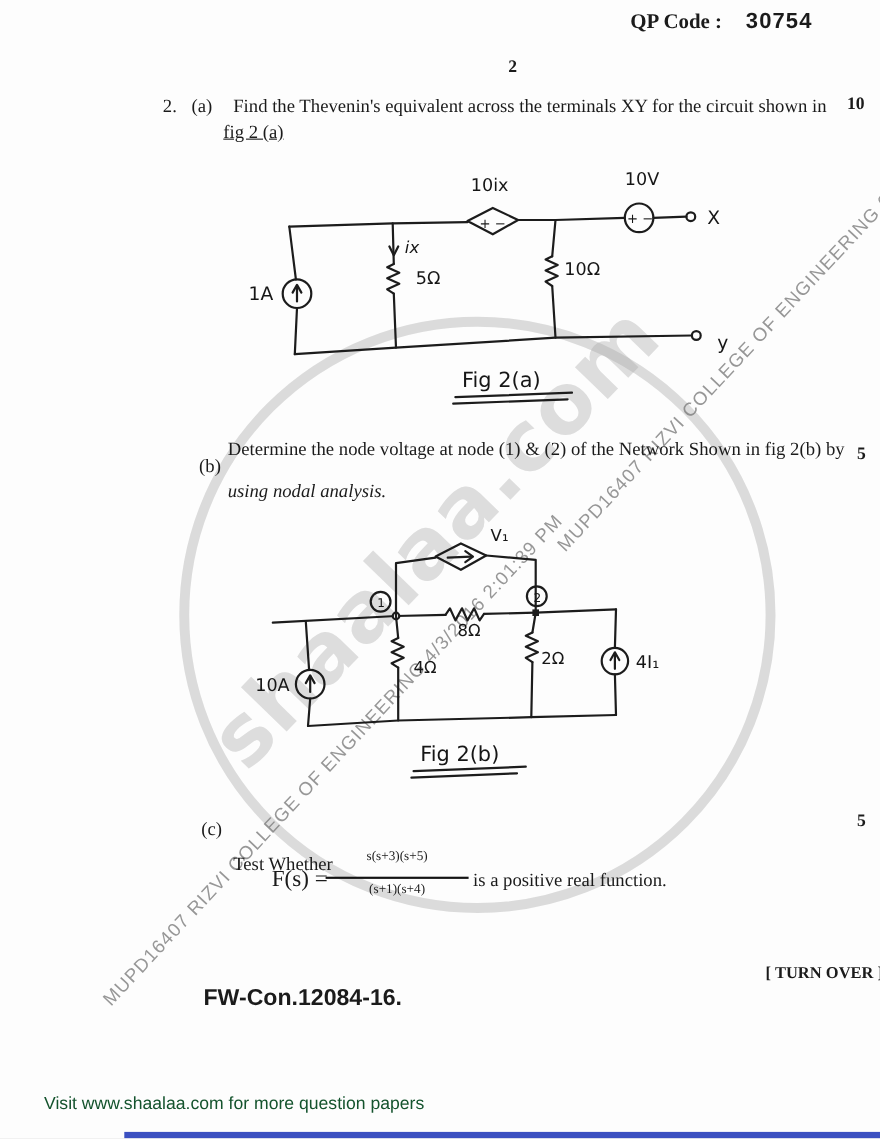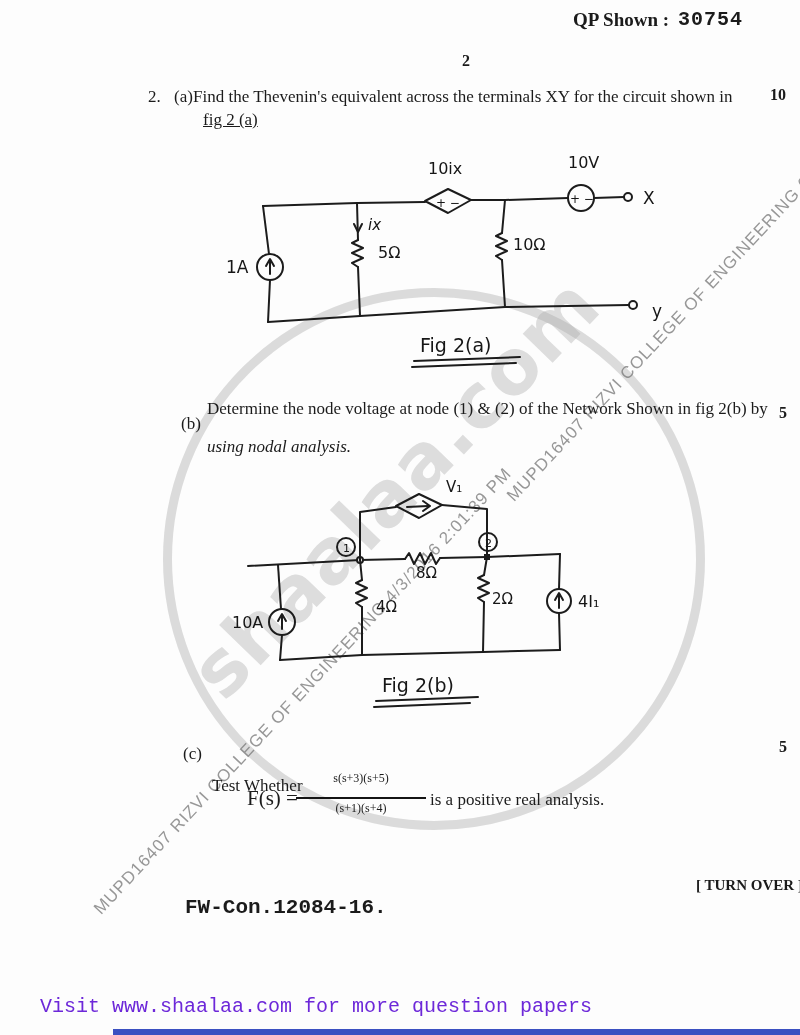--- a/index.html
+++ b/index.html
@@ -48,7 +48,7 @@
 
   <div class="content">
 
-    <span class="abs serif bold" style="left:573px;top:9px;font-size:19px;">QP Shown :</span>
+    <span class="abs serif bold" style="left:573px;top:9px;font-size:19px;">QP Code :</span>
     <span class="abs sans bold" style="left:678px;top:8px;font-size:20px;letter-spacing:1px;">30754</span>
     <span class="abs serif bold" style="left:462px;top:52px;font-size:16px;">2</span>
 

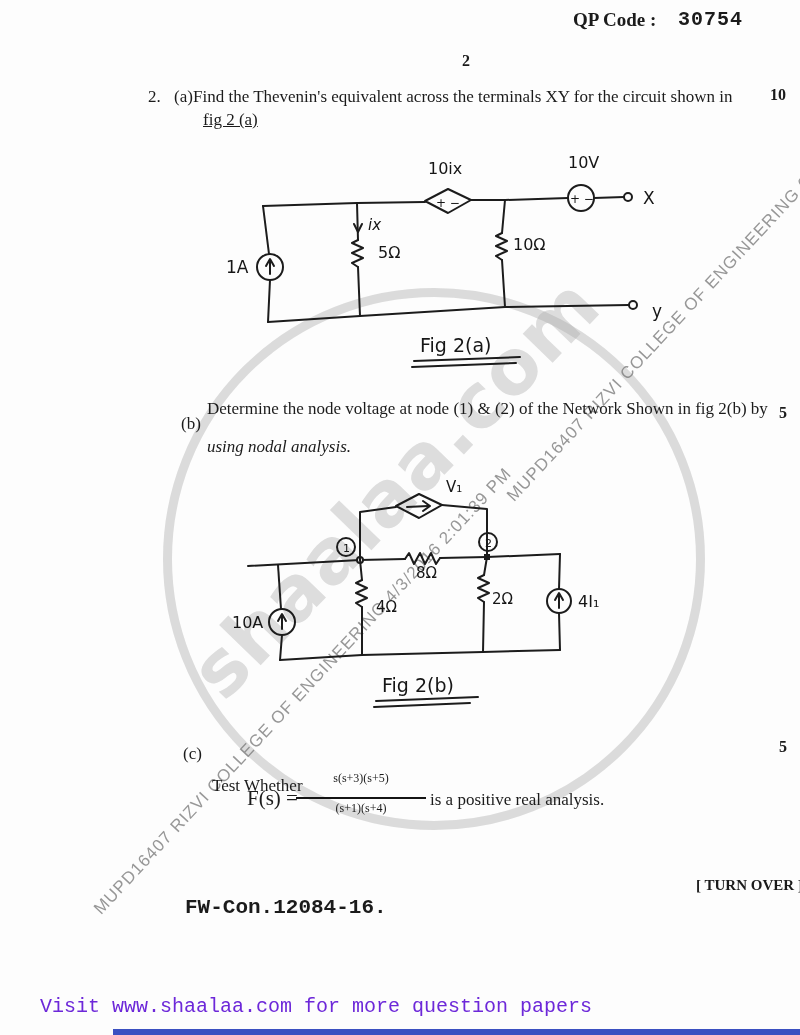--- a/index.html
+++ b/index.html
@@ -9,7 +9,7 @@
   }
   .abs{position:absolute;white-space:nowrap;}
   .serif{font-family:"Liberation Serif",serif;}
-  .sans{font-family:Liberation Mono, monospace;}
+  .sans{font-family:Liberation Sans, sans-serif;}
   .bold{font-weight:bold;}
   
   .wm-circle{

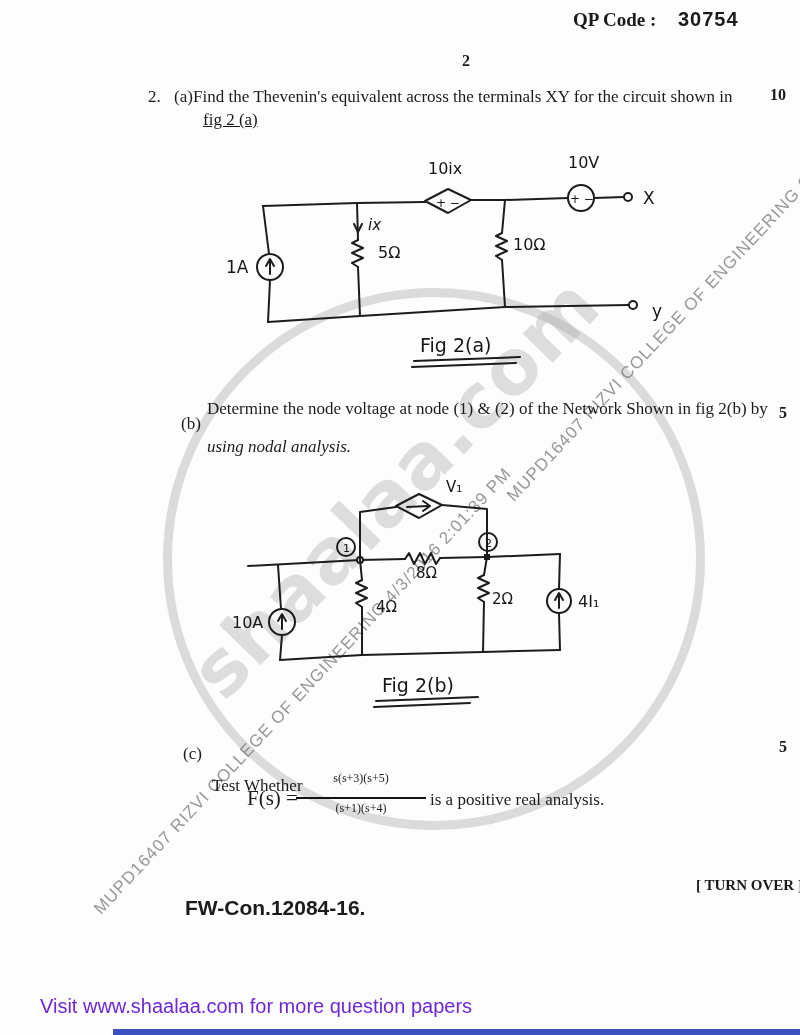--- a/index.html
+++ b/index.html
@@ -54,7 +54,7 @@
 
     <span class="abs q-text" style="left:148px;top:87px;">2.</span>
     <span class="abs q-text" style="left:174px;top:87px;">(a)</span>
-    <span class="abs q-text" style="left:193px;top:87px;">Find the Thevenin's equivalent across the terminals XY for the circuit shown in</span>
+    <span class="abs q-text" style="left:212px;top:87px;">Find the Thevenin's equivalent across the terminals XY for the circuit shown in</span>
     <span class="abs q-text" style="left:203px;top:110px;text-decoration:underline;">fig 2 (a)</span>
     <span class="abs serif marks" style="left:770px;top:86px;">10</span>
 

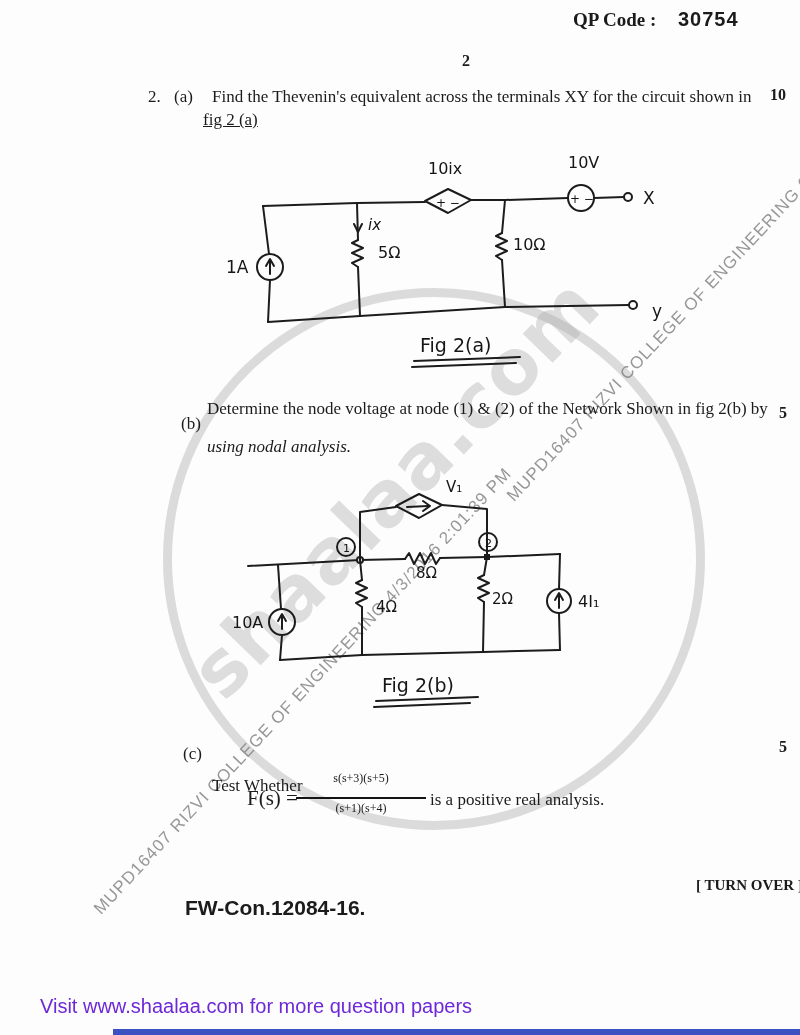--- a/index.html
+++ b/index.html
@@ -169,7 +169,7 @@
     <div class="abs frac" style="left:297px;top:771px;width:128px;">s(s+3)(s+5)</div>
     <div class="frac-line" style="left:296px;top:797px;width:130px;"></div>
     <div class="abs frac" style="left:297px;top:801px;width:128px;">(s+1)(s+4)</div>
-    <span class="abs q-text" style="left:430px;top:790px;">is a positive real analysis.</span>
+    <span class="abs q-text" style="left:430px;top:790px;">is a positive real function.</span>
 
     <span class="abs serif bold" style="left:696px;top:877px;font-size:15px;">[ TURN OVER ]</span>
     <span class="abs sans bold" style="left:185px;top:896px;font-size:21px;">FW-Con.12084-16.</span>

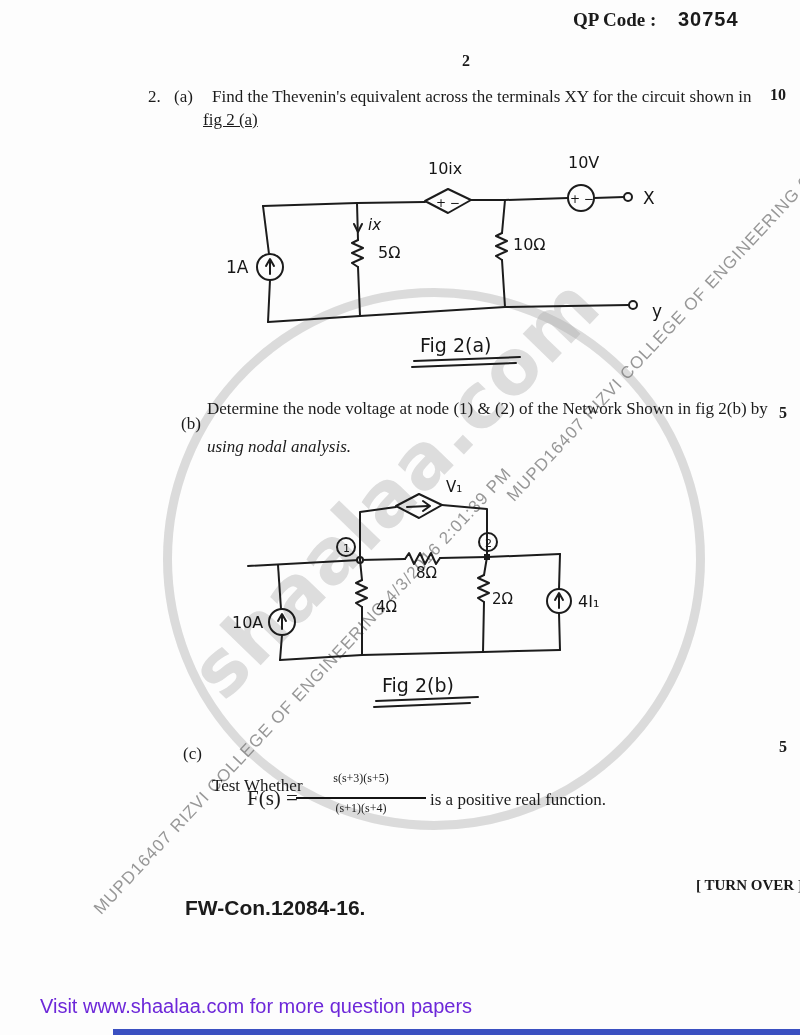--- a/index.html
+++ b/index.html
@@ -173,7 +173,7 @@
 
     <span class="abs serif bold" style="left:696px;top:877px;font-size:15px;">[ TURN OVER ]</span>
     <span class="abs sans bold" style="left:185px;top:896px;font-size:21px;">FW-Con.12084-16.</span>
-    <span class="abs sans" style="left:40px;top:995px;font-size:20px;color:#6d28d9;">Visit www.shaalaa.com for more question papers</span>
+    <span class="abs sans" style="left:40px;top:995px;font-size:16px;color:#14532d;">Visit www.shaalaa.com for more question papers</span>
     <div class="accent-bar"></div>
 
   </div>

